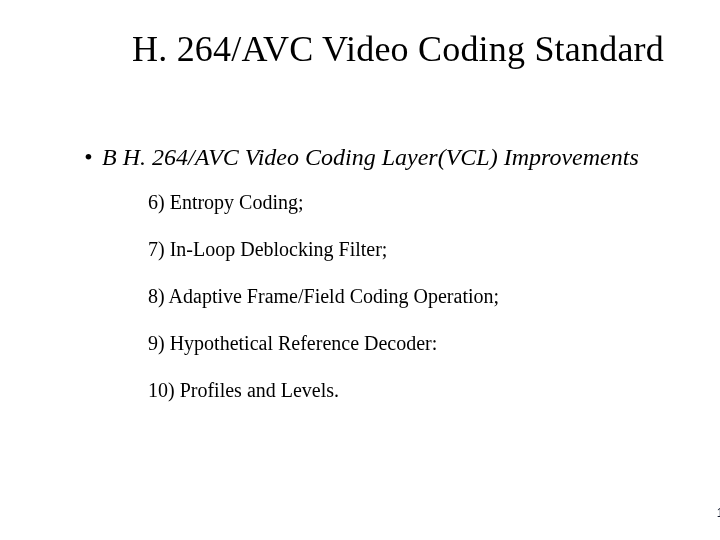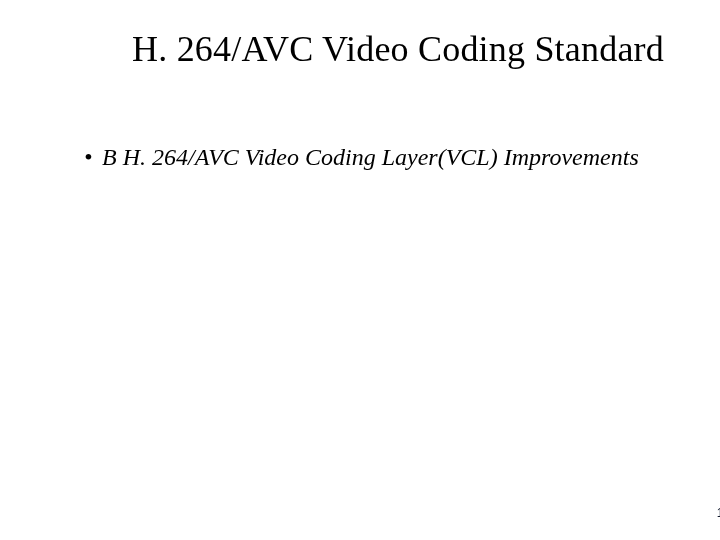--- a/index.html
+++ b/index.html
@@ -77,6 +77,13 @@
     <span class="bullet-dot">•</span><span class="bullet-text">B H. 264/AVC Video Coding Layer(VCL) Improvements</span>
   </div>
 
+  <div class="items">
+    <div class="item">6) Entropy Coding;</div>
+    <div class="item">7) In-Loop Deblocking Filter;</div>
+    <div class="item">8) Adaptive Frame/Field Coding Operation;</div>
+    <div class="item">9) Hypothetical Reference Decoder:</div>
+    <div class="item">10) Profiles and Levels.</div>
+  </div>
 
   <div class="page-number">18</div>
 

